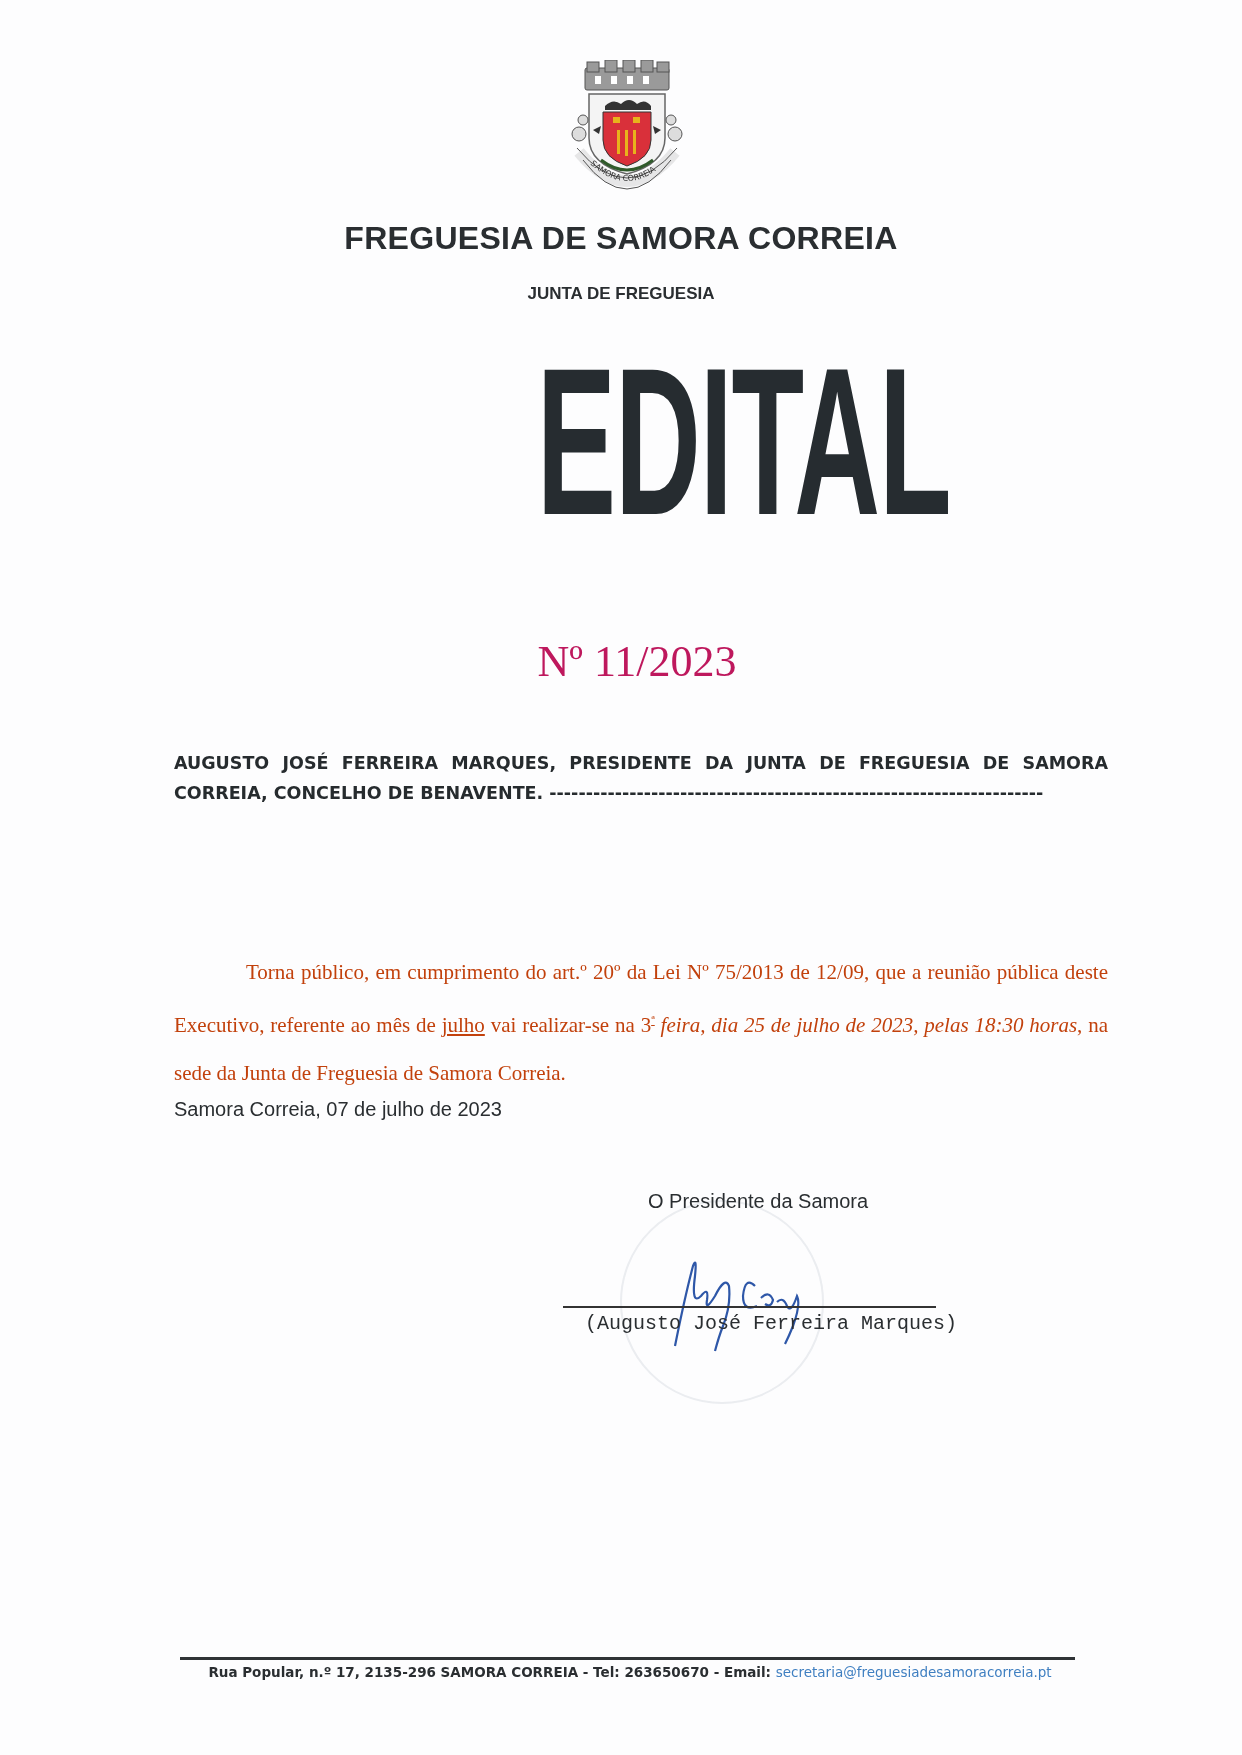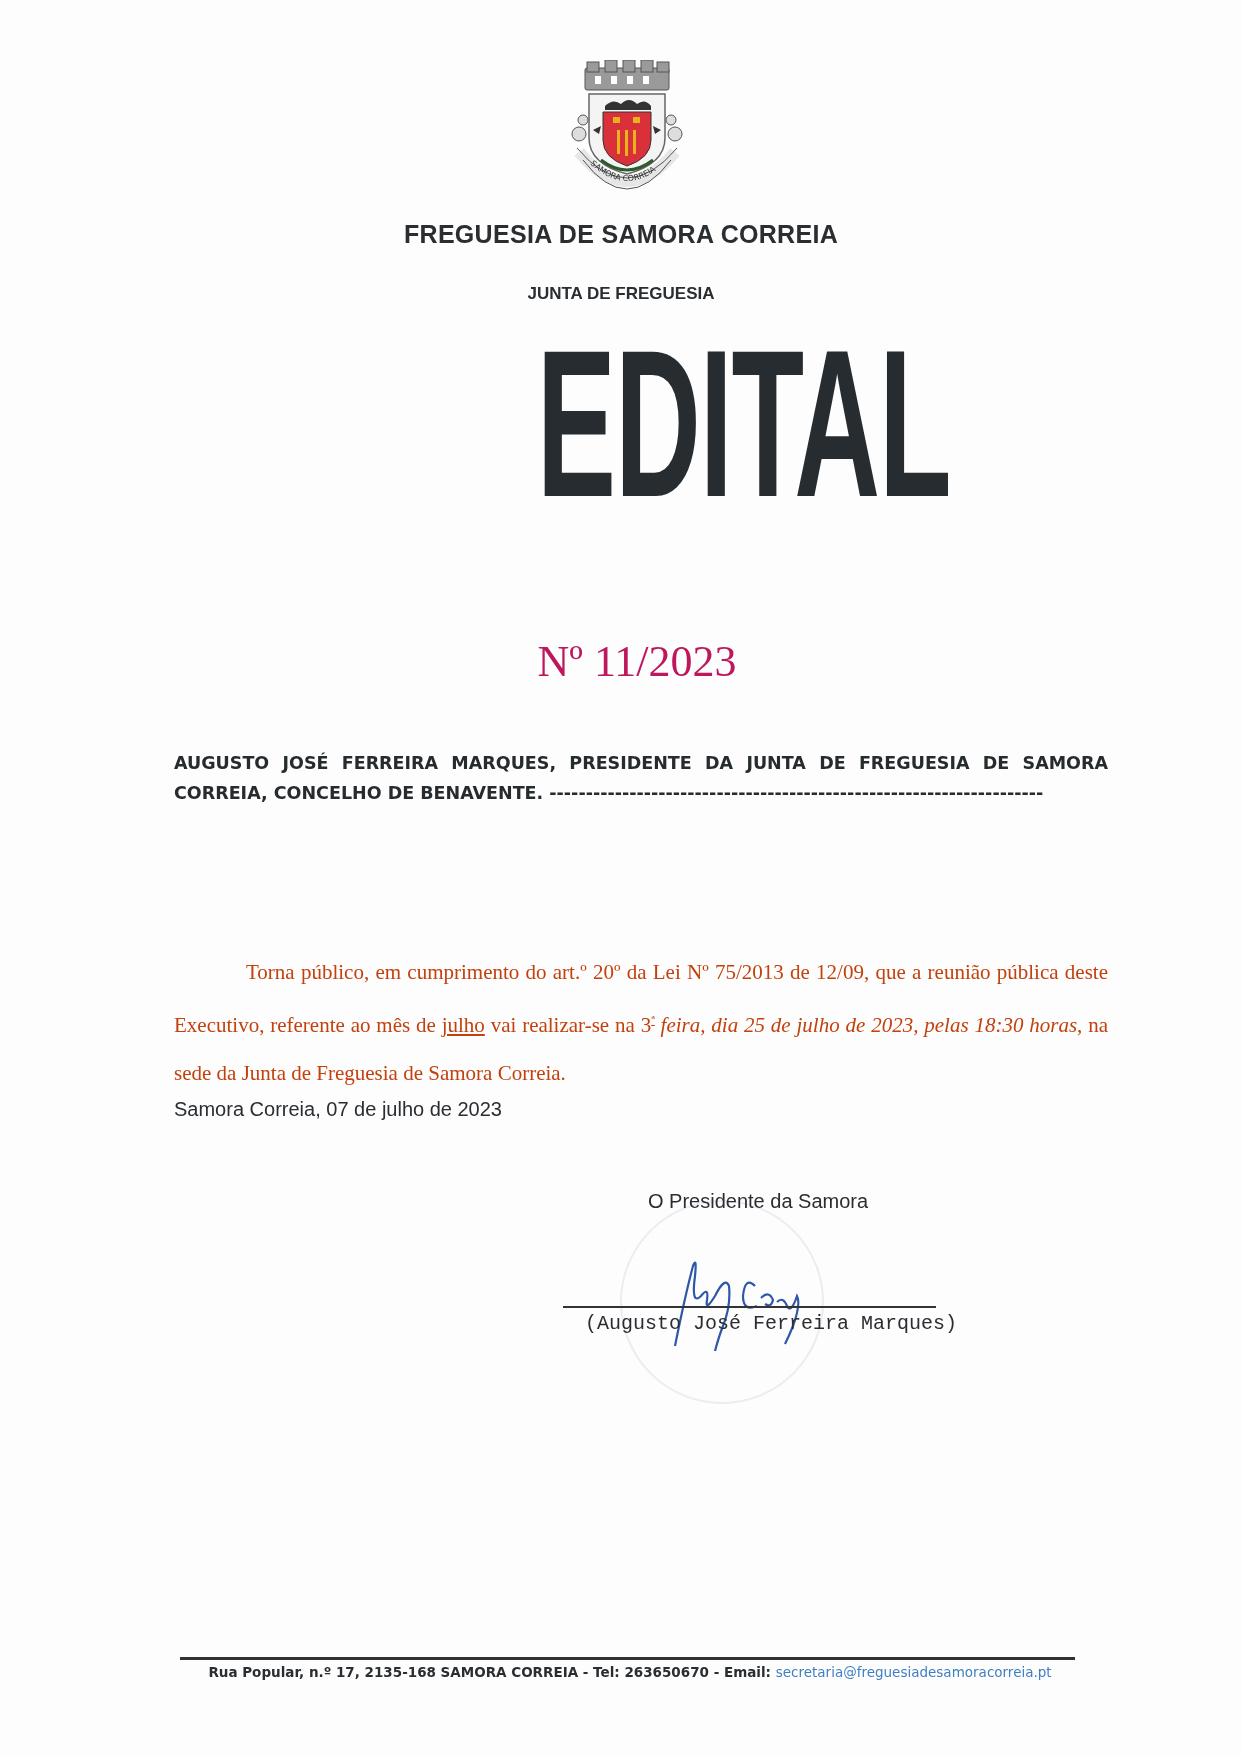--- a/index.html
+++ b/index.html
@@ -11,7 +11,7 @@
   .crest { position:absolute; left:565px; top:60px; width:124px; height:135px; }
   .org-title {
     position:absolute; left:0; width:1242px; text-align:center; top:220px;
-    font-family:"Liberation Sans", sans-serif; font-weight:bold; font-size:25px; letter-spacing:0.3px; color:#2a2e31;
+    font-family:"Liberation Sans", sans-serif; font-weight:bold; font-size:32px; letter-spacing:0.3px; color:#2a2e31;
   }
   .org-sub {
     position:absolute; left:0; width:1242px; text-align:center; top:255px;

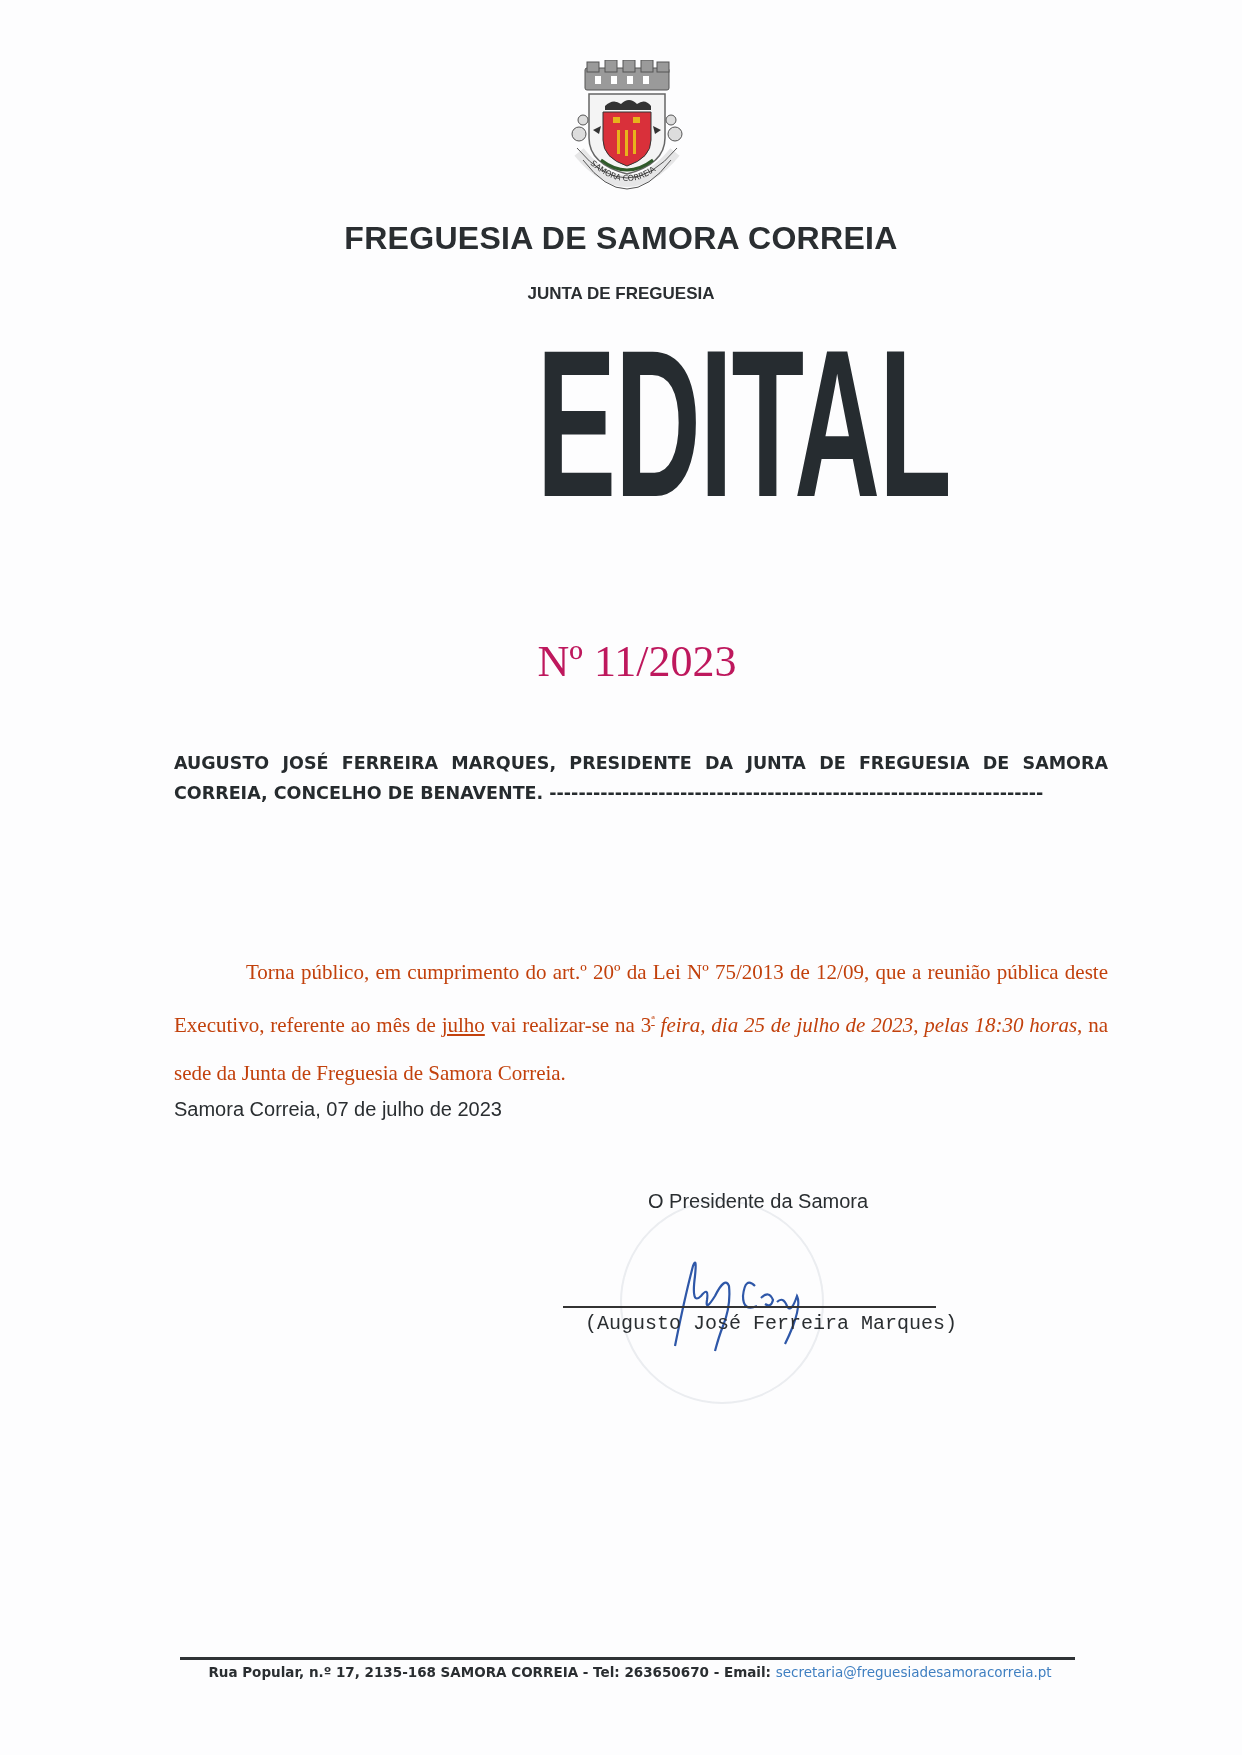--- a/index.html
+++ b/index.html
@@ -17,7 +17,7 @@
     position:absolute; left:0; width:1242px; text-align:center; top:255px;
     font-family:"Liberation Sans", sans-serif; font-weight:bold; font-size:17px; color:#2a2e31;margin-top:29px;
   }
-  .edital-wrap { position:absolute; left:452px; top:334px; width:404px; height:175px; overflow:visible; }
+  .edital-wrap { position:absolute; left:452px; top:352px; width:404px; height:175px; overflow:visible; }
   .edital-wrap span {
     display:block; width:404px; text-align:center;
     font-family:"Liberation Sans", sans-serif; font-weight:bold; font-size:205px; line-height:175px;

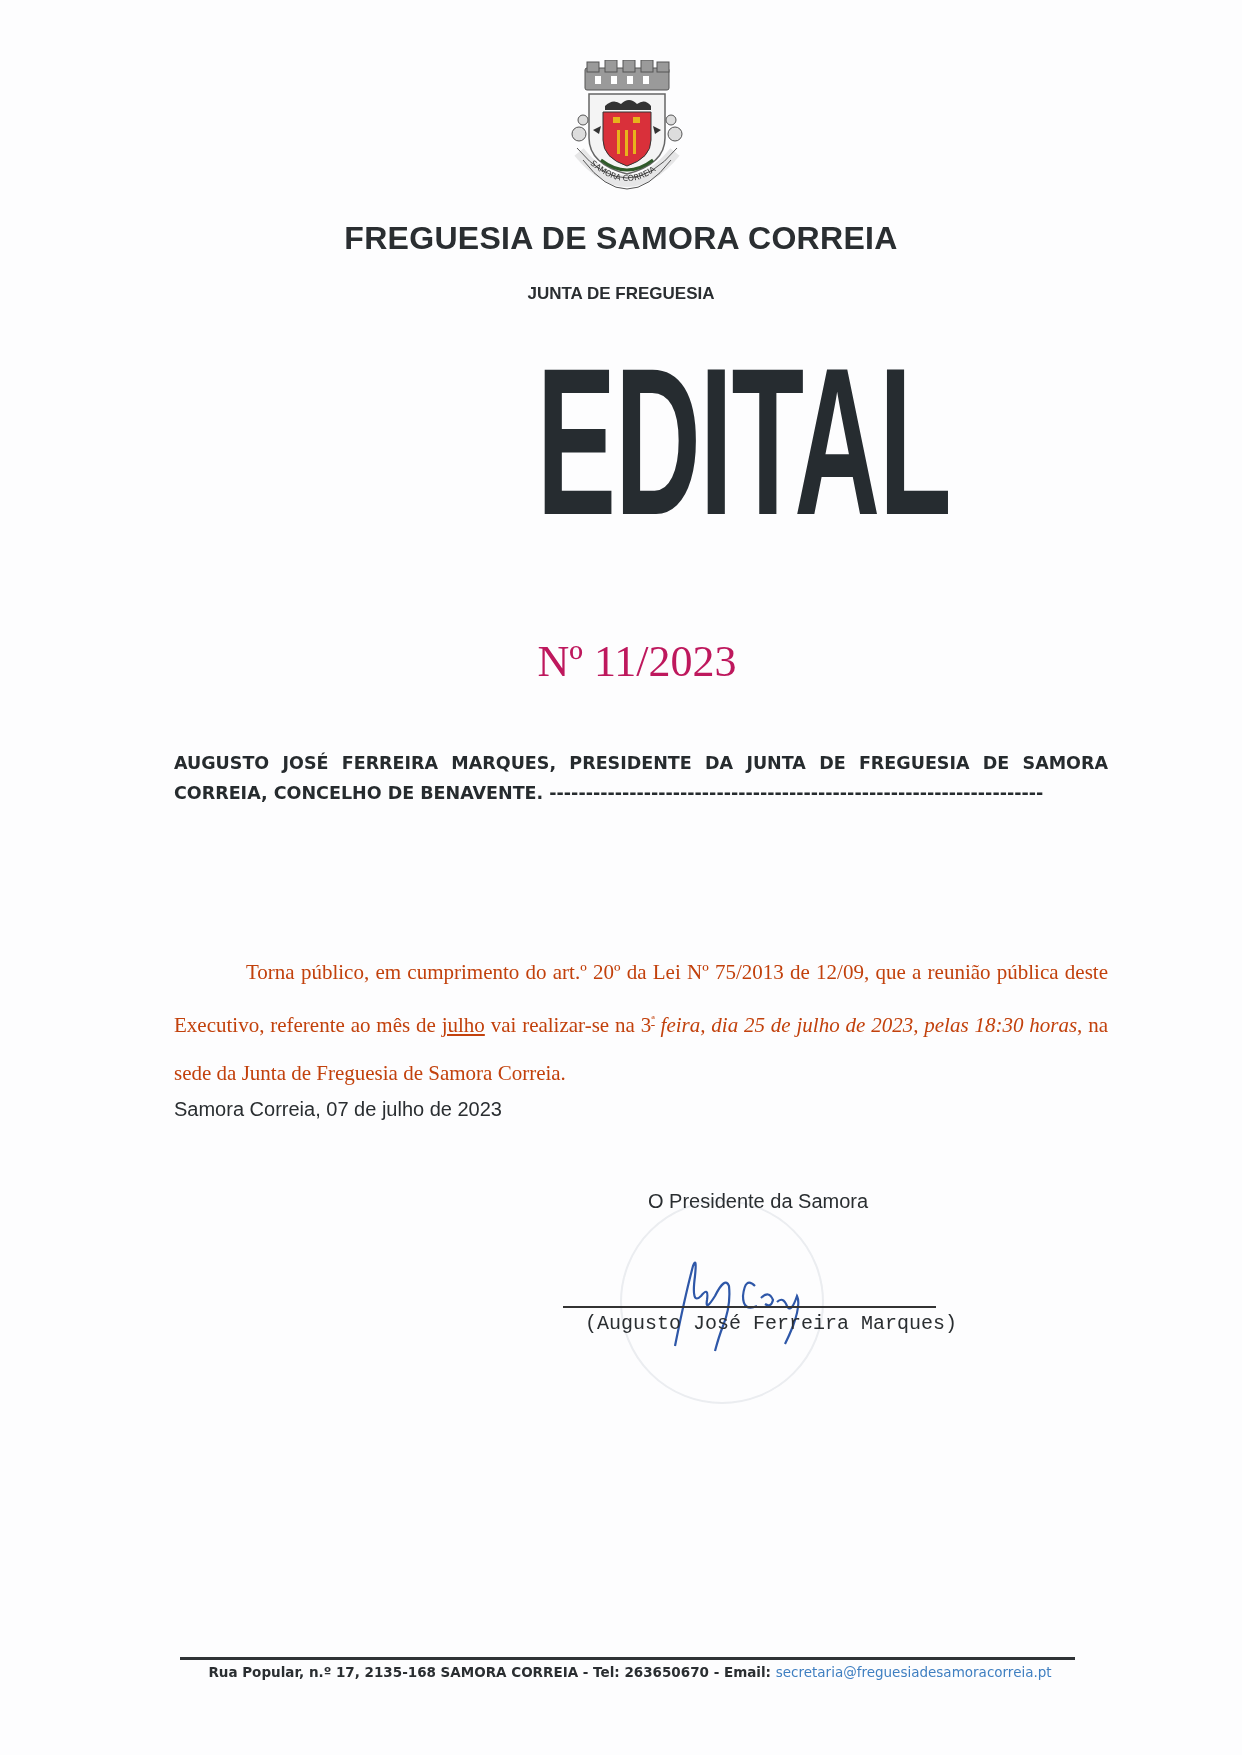--- a/index.html
+++ b/index.html
@@ -147,7 +147,7 @@
 
   <div class="footer-line"></div>
   <div class="footer">
-    <span>Rua Popular, n.º 17, 2135-168 SAMORA CORREIA  -  Tel: 263650670 -  Email: </span><a class="email">secretaria@freguesiadesamoracorreia.pt</a>
+    <span>Rua Popular, n.º 17, 2135-296 SAMORA CORREIA  -  Tel: 263650670 -  Email: </span><a class="email">secretaria@freguesiadesamoracorreia.pt</a>
   </div>
 </div>
 

